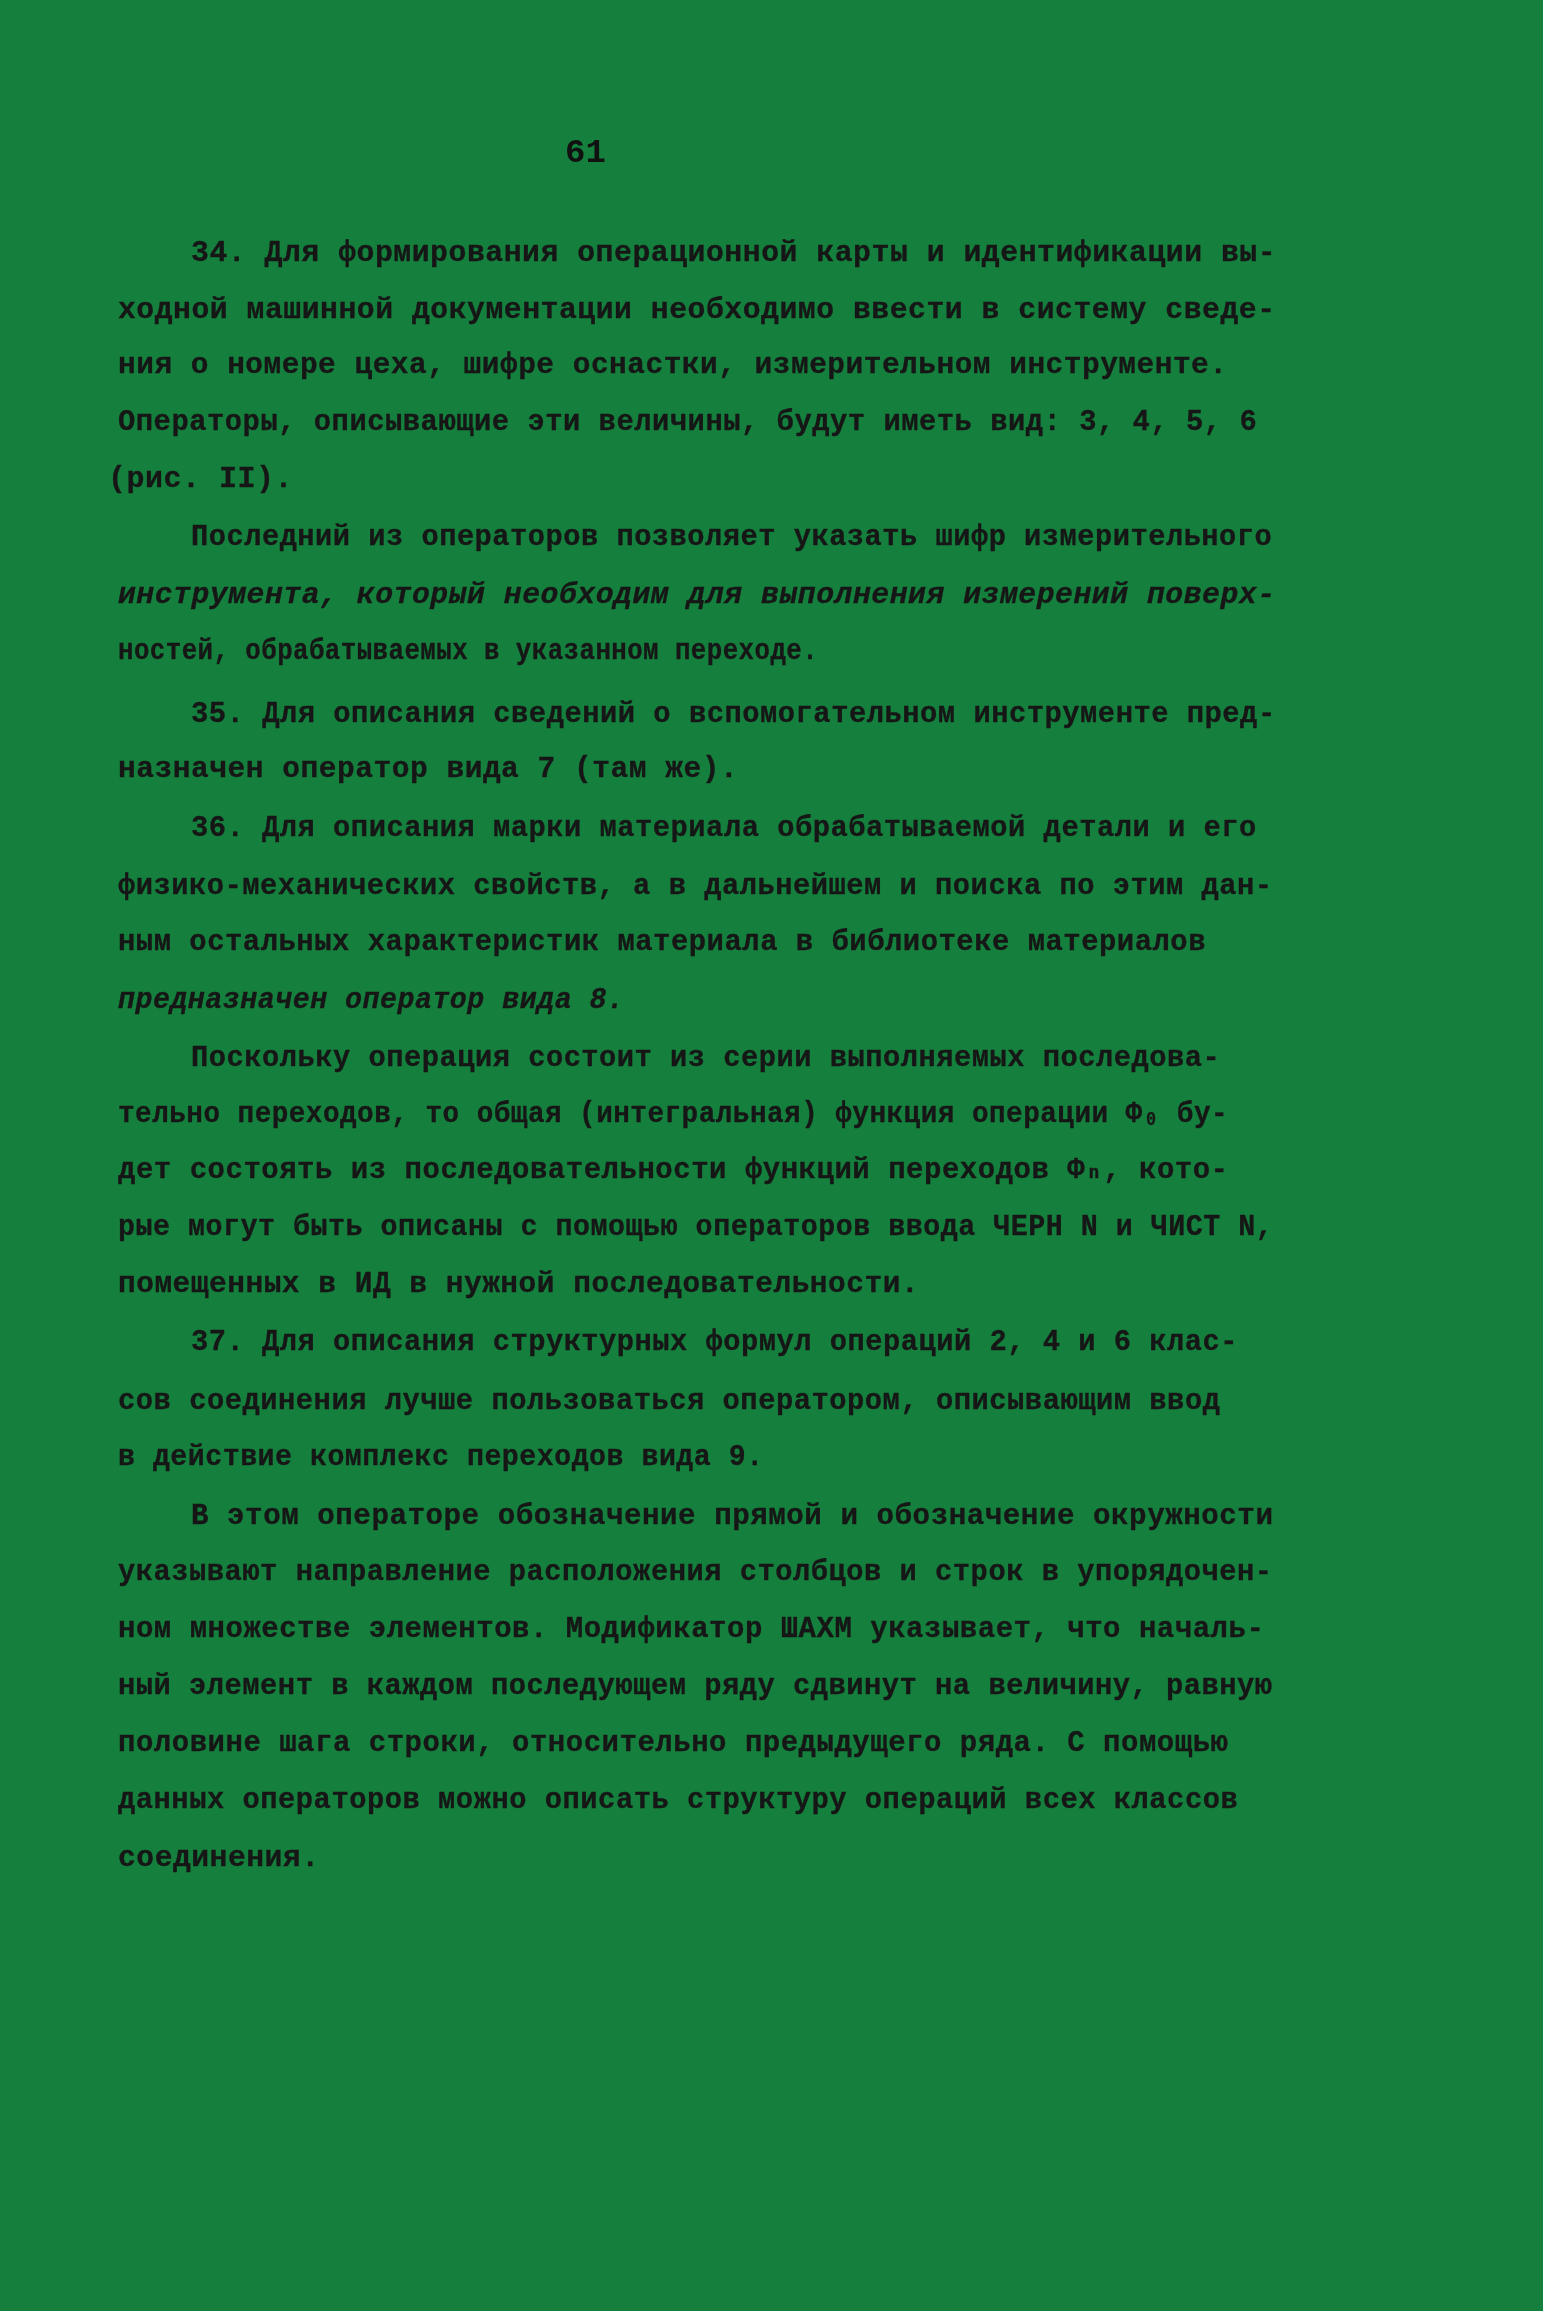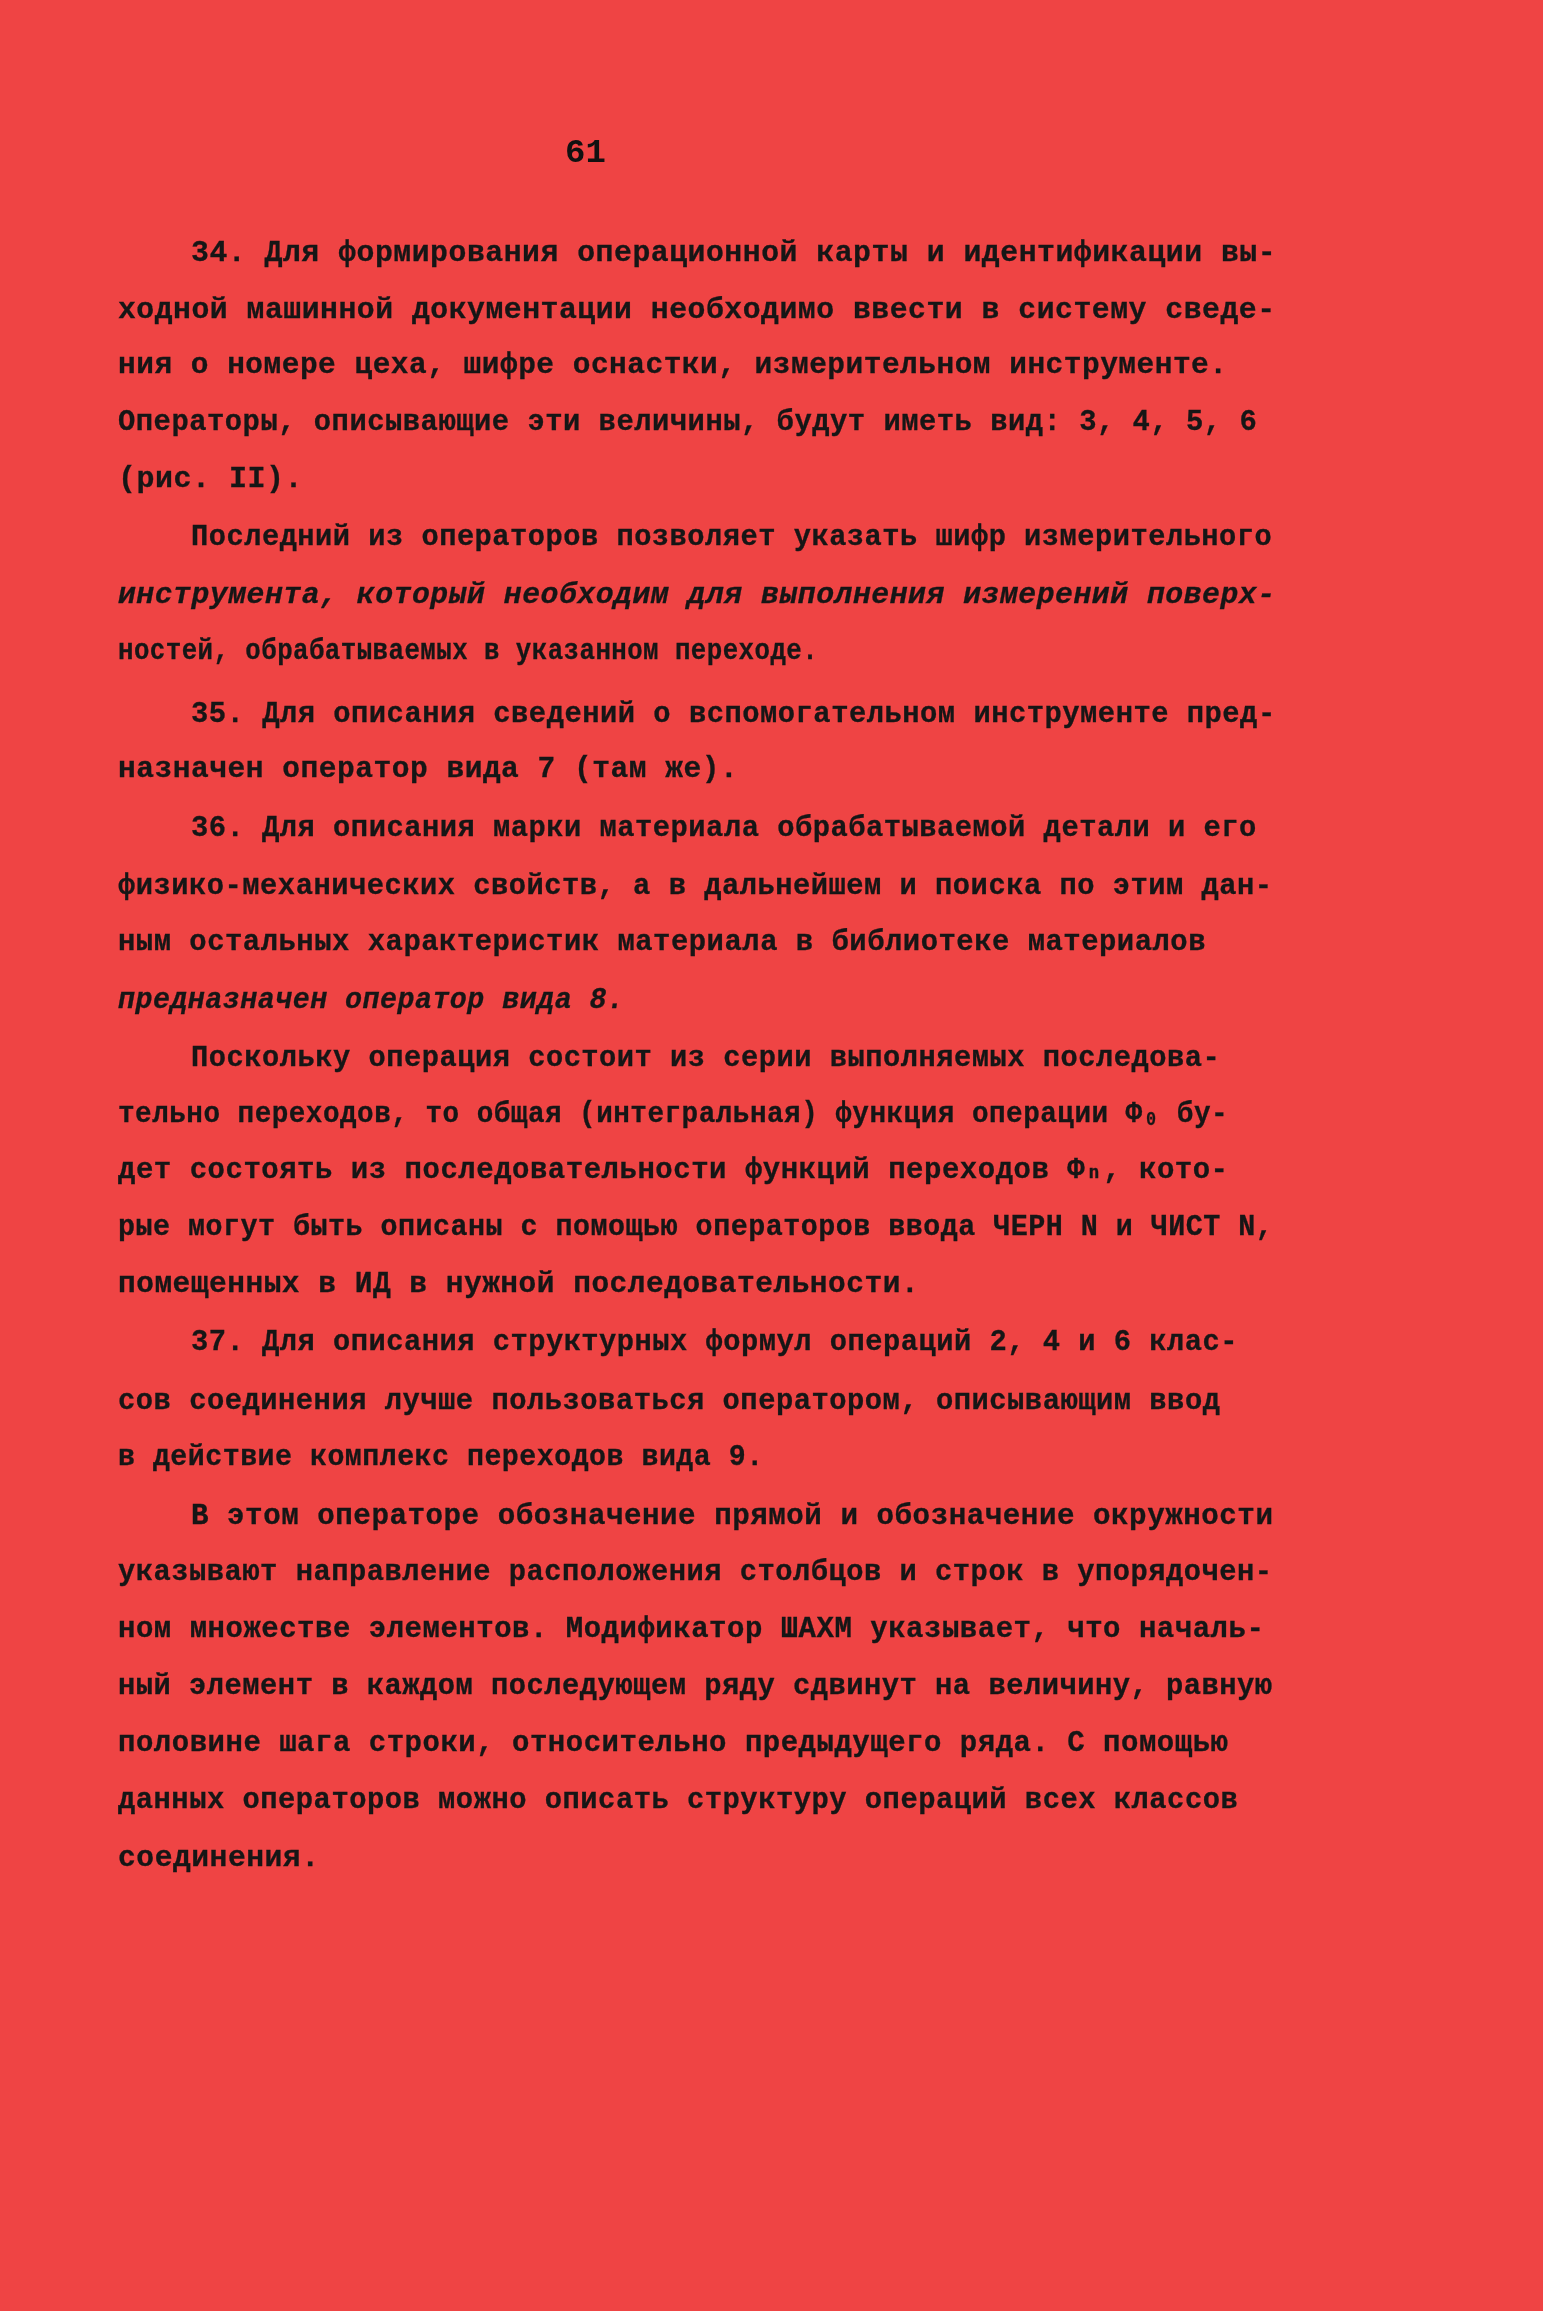--- a/index.html
+++ b/index.html
@@ -4,7 +4,7 @@
 <style>
   html, body { margin: 0; padding: 0; background: #ffffff; }
   body { width: 1543px; height: 2311px; position: relative; overflow: hidden; }
-  .page { position: absolute; left: 0; top: 0; width: 1543px; height: 2311px; background: #ef4444; }
+  .page { position: absolute; left: 0; top: 0; width: 1543px; height: 2311px; background: #15803d; }
   .page-number {
     position: absolute; left: 565px; top: 134px;
     font-family: "Liberation Mono", "DejaVu Sans Mono", monospace;

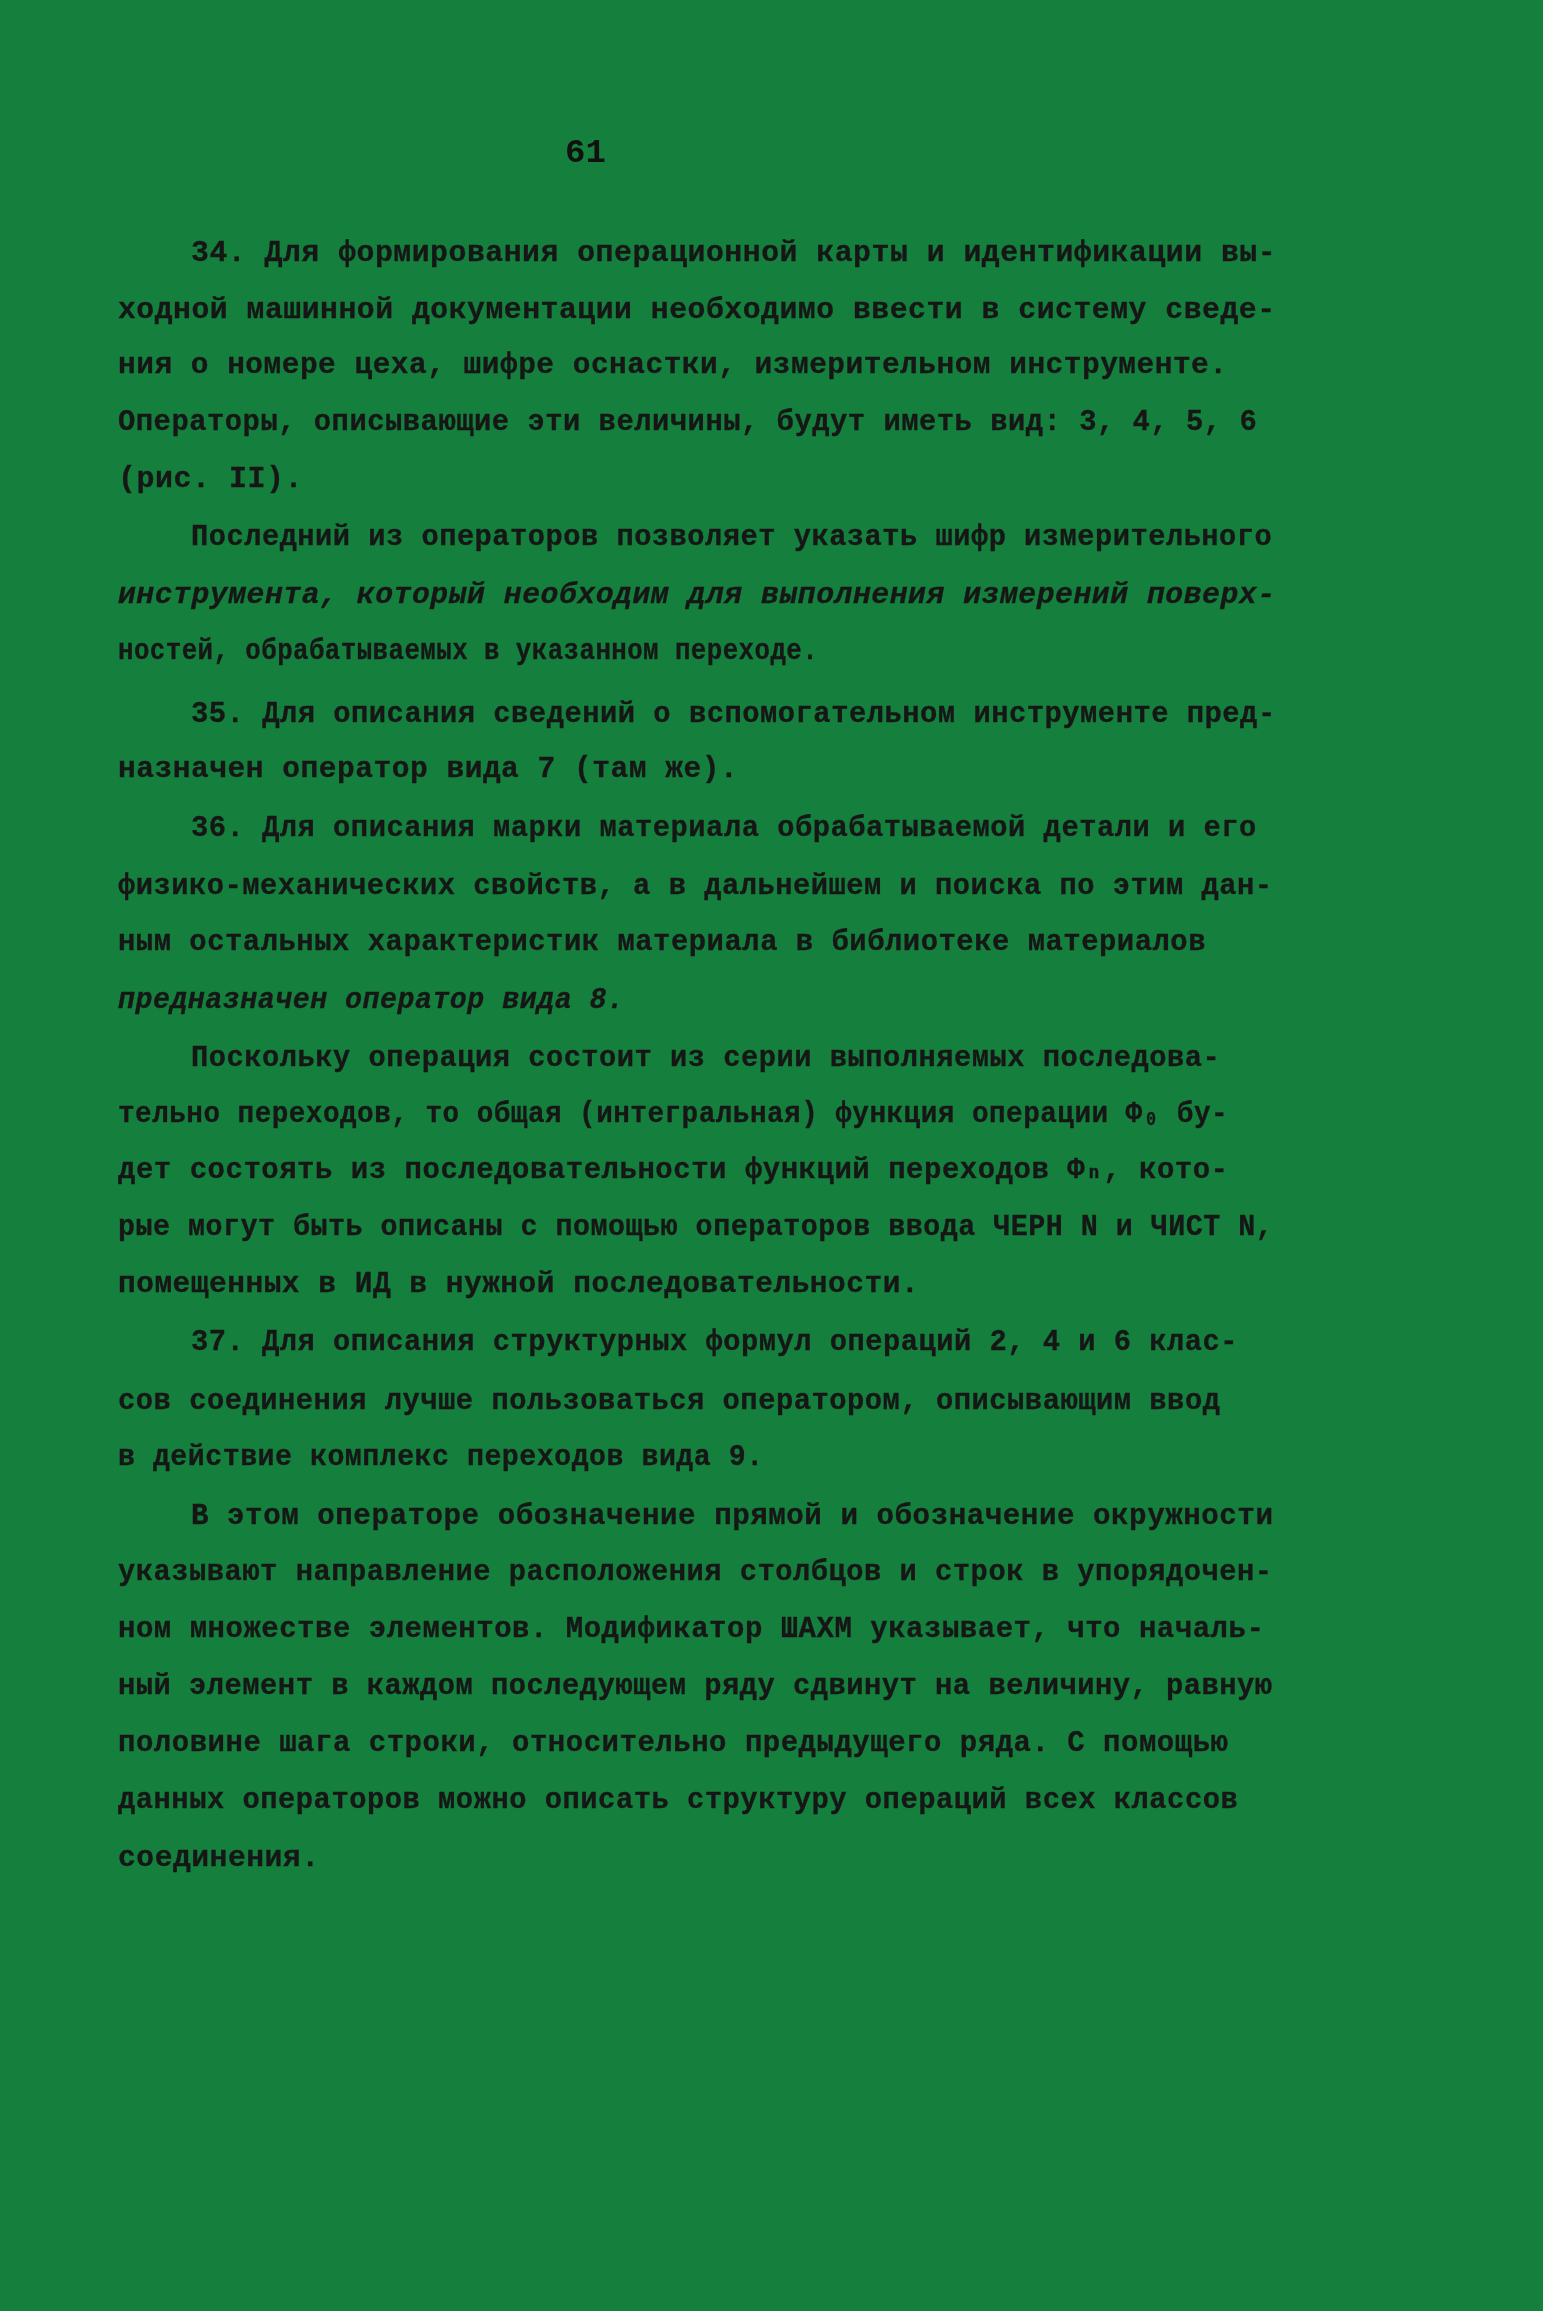--- a/index.html
+++ b/index.html
@@ -31,7 +31,7 @@
       <div class="line" style="left: 118px; top: 290px; width: auto; transform-origin: left center; transform: scaleX(0.993);">ходной машинной документации необходимо ввести в систему сведе-</div>
       <div class="line" style="left: 118px; top: 345px; width: auto; transform-origin: left center; transform: scaleX(0.983);">ния о номере цеха, шифре оснастки, измерительном инструменте.</div>
       <div class="line" style="left: 118px; top: 402px; width: auto; transform-origin: left center; transform: scaleX(0.962);">Операторы, описывающие эти величины, будут иметь вид: 3, 4, 5, 6</div>
-      <div class="line short" style="left: 118px; top: 459px; width: 208px;">(рис. II).</div>
+      <div class="line short" style="left: 108px; top: 459px; width: 208px;">(рис. II).</div>
       <div class="line" style="left: 191px; top: 517px; width: auto; transform-origin: left center; transform: scaleX(0.958);">Последний из операторов позволяет указать шифр измерительного</div>
       <div class="line italic" style="left: 118px; top: 575px; width: auto; transform-origin: left center; transform: scaleX(0.993);">инструмента, который необходим для выполнения измерений поверх-</div>
       <div class="line" style="left: 118px; top: 631px; width: auto; transform-origin: left center; transform: scaleX(0.86);">ностей, обрабатываемых в указанном  переходе.</div>

